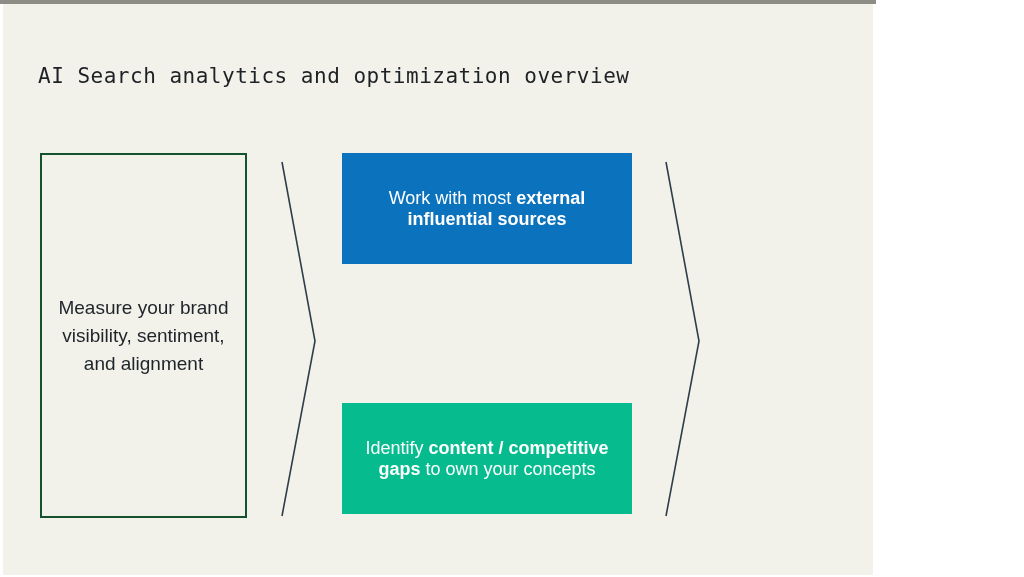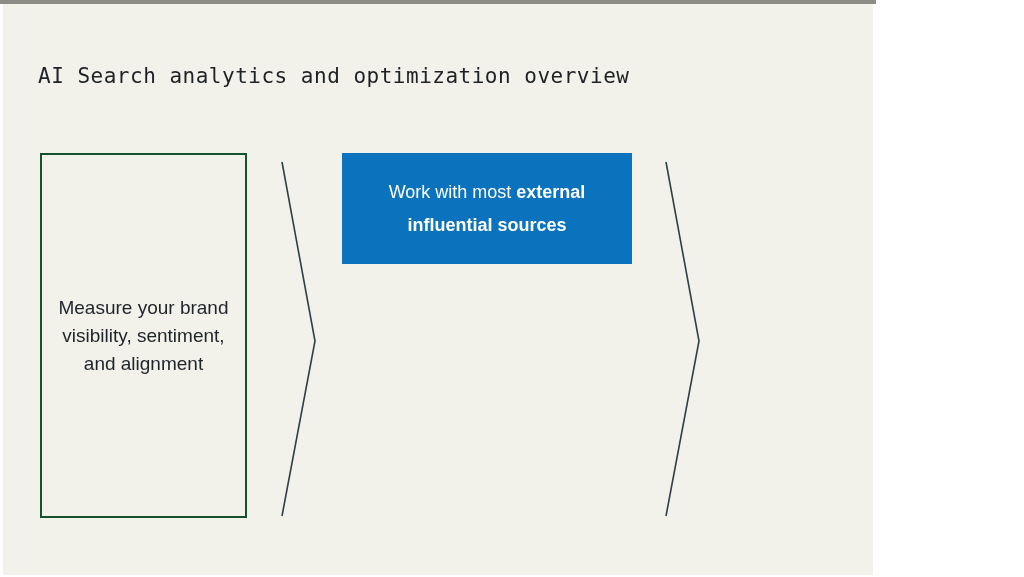--- a/index.html
+++ b/index.html
@@ -80,7 +80,7 @@
     text-align: center;
     color: #ffffff;
     font-size: 18px;
-    line-height: 33px;
+    line-height: 21px;
     padding: 12px 20px;
   }
   .mid-box-1 { top: 153px; background: #0b72bd; }

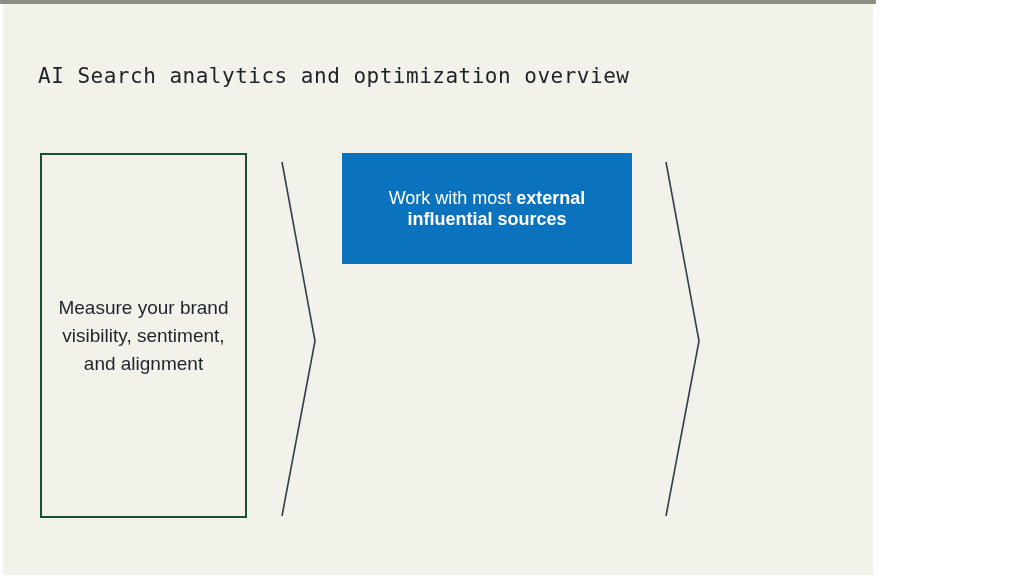--- a/index.html
+++ b/index.html
@@ -108,6 +108,9 @@
   <div class="mid-box mid-box-1">
     <span><span>Work with most </span><span class="b">external influential sources</span></span>
   </div>
+  <div class="mid-box mid-box-3">
+    <span><span>Identify </span><span class="b">content / competitive gaps</span><span> to own your concepts</span></span>
+  </div>
 
   <svg class="chevron chevron-2" viewBox="0 0 44 366">
     <polyline points="6,6 39,185 6,360" fill="none" stroke="#2e3e4a" stroke-width="1.6"></polyline>

